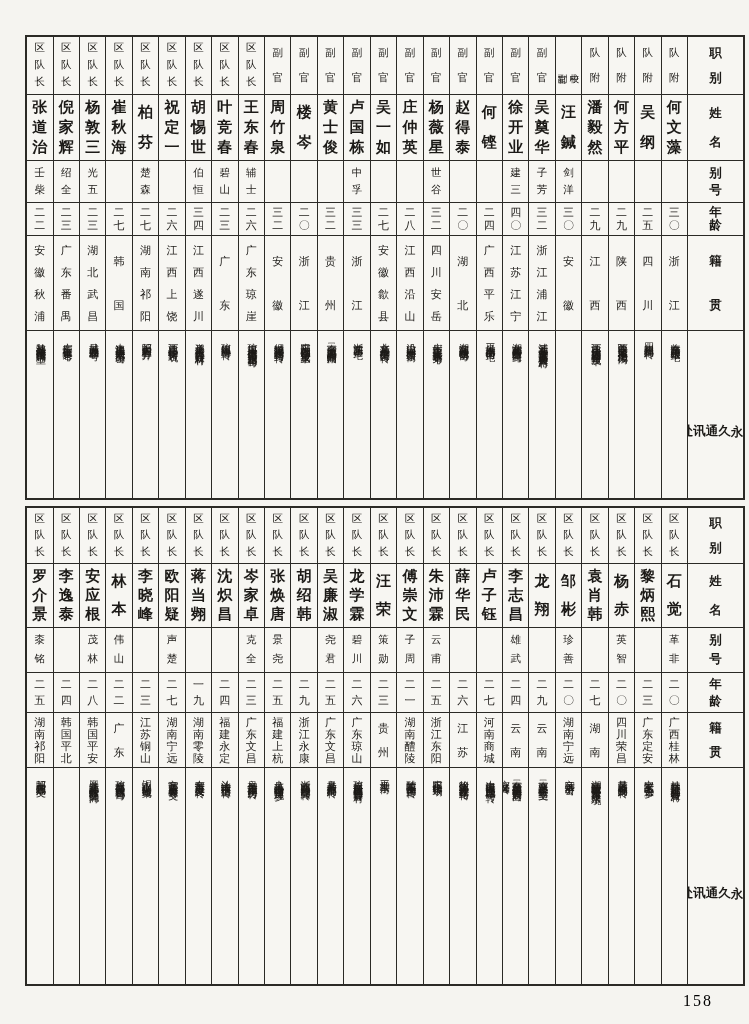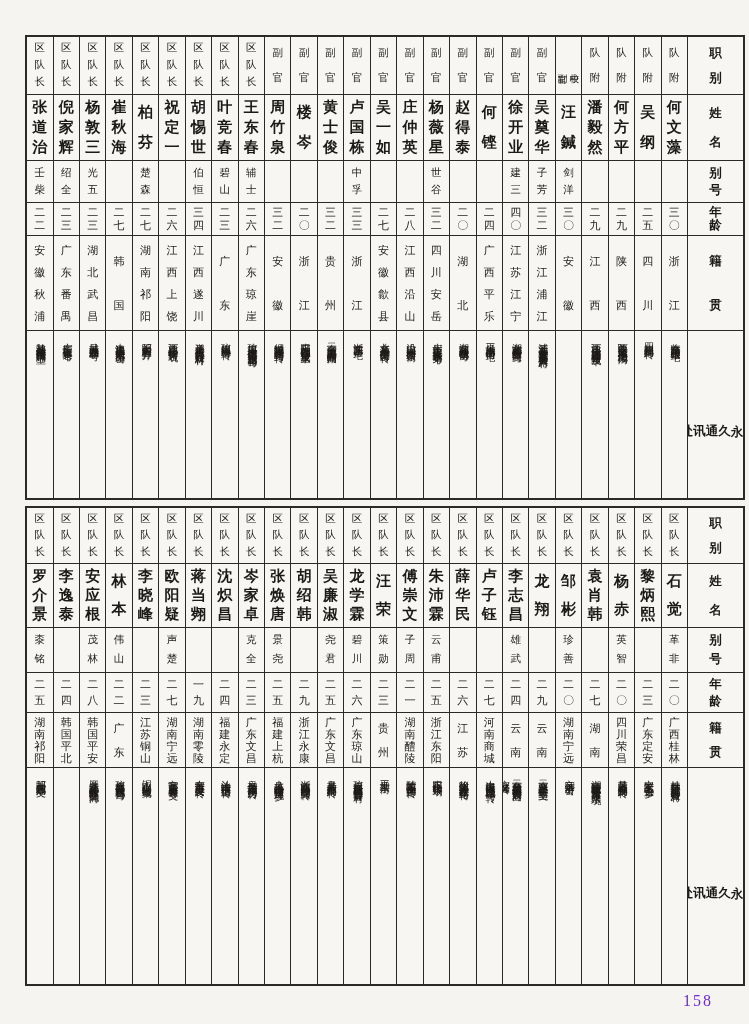--- a/index.html
+++ b/index.html
@@ -31,7 +31,7 @@
   .cell.two-line{flex-direction:row;writing-mode:vertical-rl;text-orientation:upright;
                  white-space:pre-line;font-size:9.5px;line-height:12px;padding:2px 0;}
   .header-col .cell{font-size:12.5px;font-weight:bold;}
-  .page-number{position:absolute;right:36px;bottom:14px;font-size:16px;letter-spacing:2px;color:#6d28d9;}
+  .page-number{position:absolute;right:36px;bottom:14px;font-size:16px;letter-spacing:2px;color:#000000;}
 </style>
 </head>
 <body>

